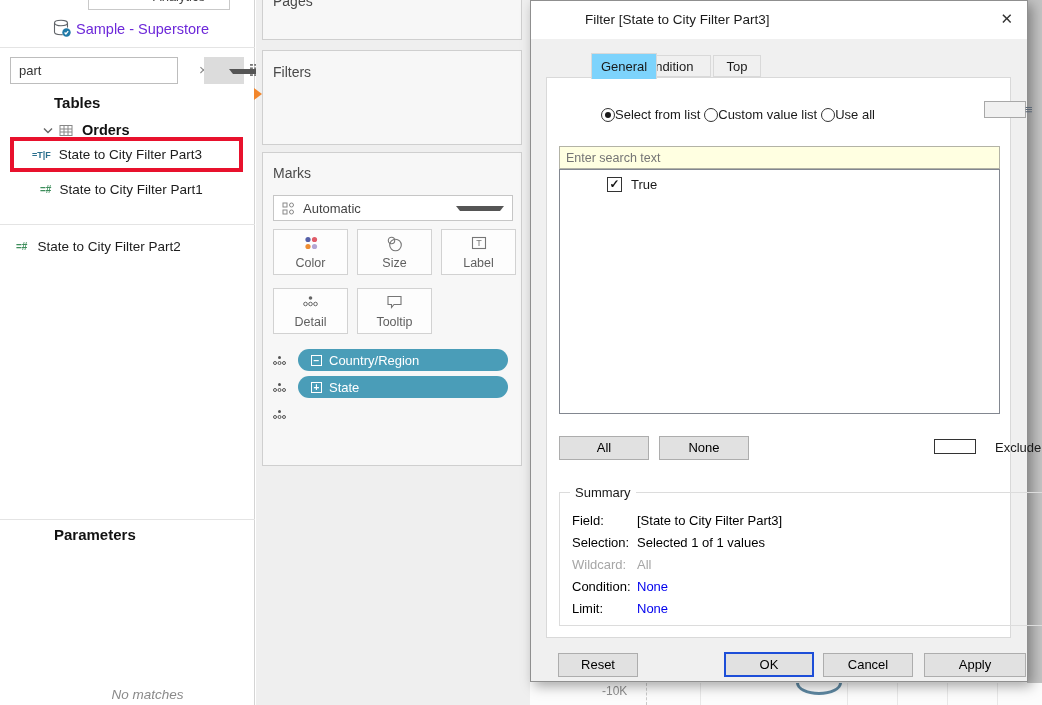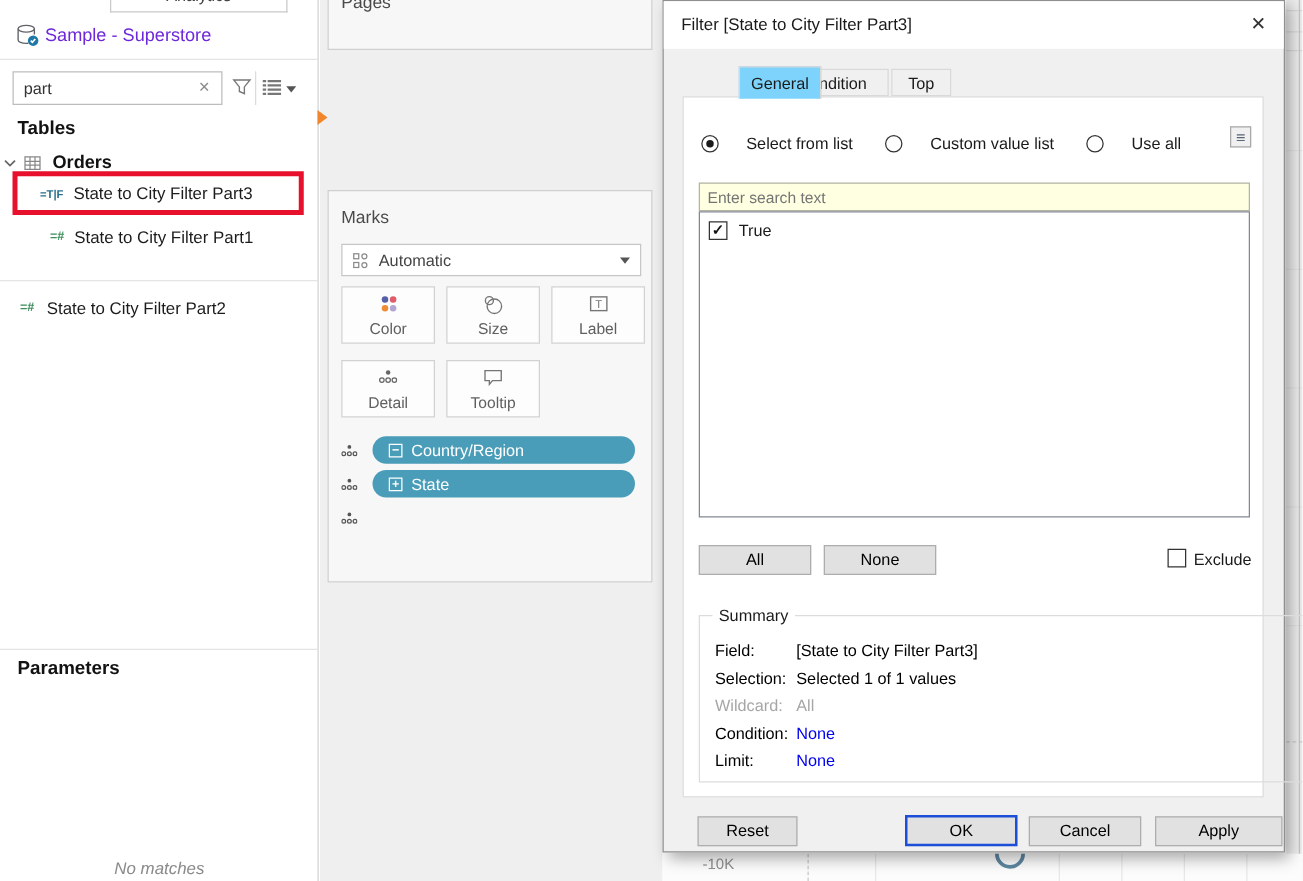--- a/index.html
+++ b/index.html
@@ -6,7 +6,7 @@
   html,body { width:1042px; height:705px; }
   body { position:relative; overflow:hidden; background:#fff;
          font-family:"Liberation Sans",sans-serif; color:#1a1a1a; font-size:13px; }
-  .abs { position:absolute; }
+  .abs { position:absolute;padding-left:40px; }
   svg { display:block; }
 
   

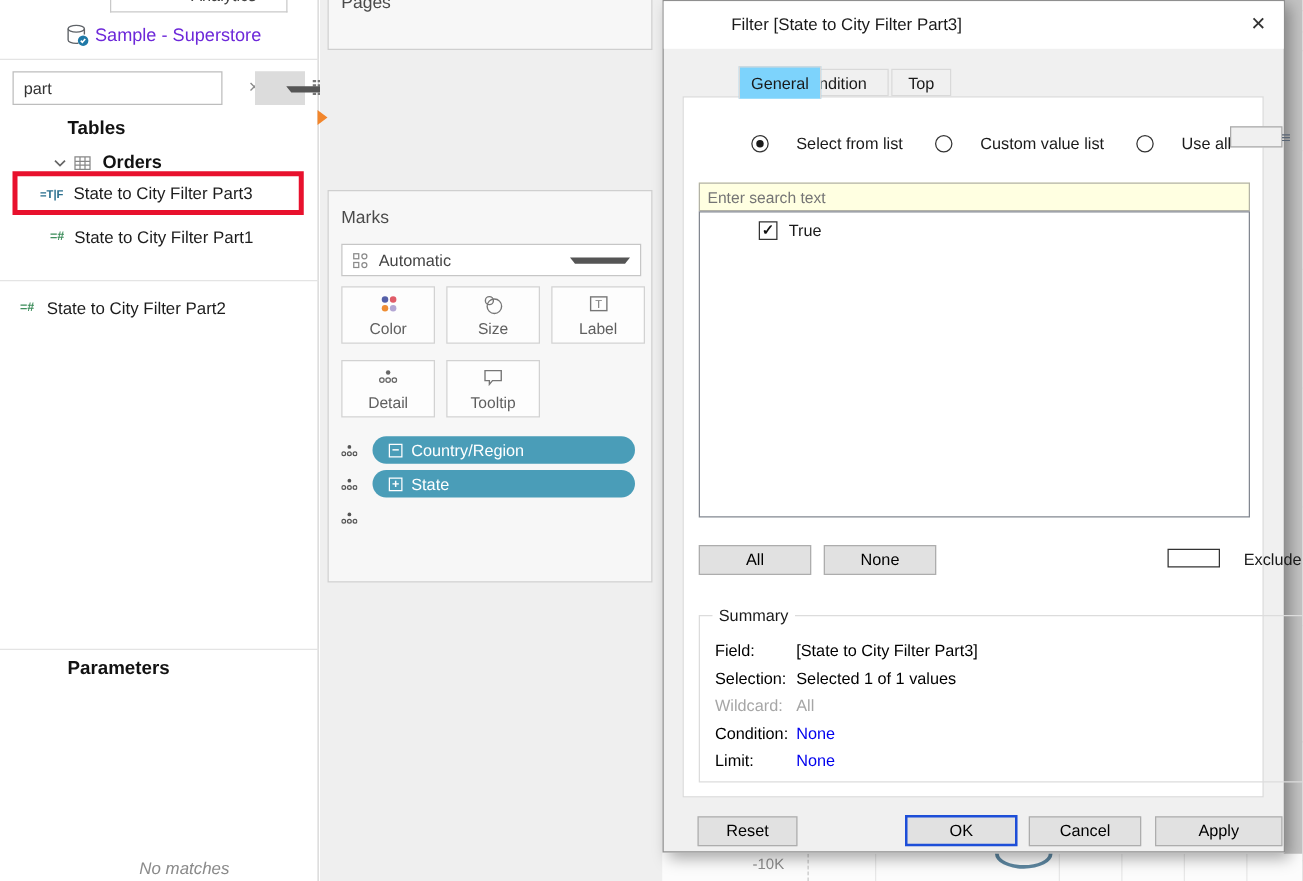--- a/index.html
+++ b/index.html
@@ -160,6 +160,9 @@
     <div class="cardlabel" style="left:10px; top:10px;">Pages</div>
   </div>
 
+  <div class="card" style="left:6px; top:50px; width:260px; height:95px;">
+    <div class="cardlabel" style="left:10px; top:13px;">Filters</div>
+  </div>
 
   <div class="card" style="left:6px; top:152px; width:260px; height:314px;">
     <div class="cardlabel" style="left:10px; top:12px;">Marks</div>

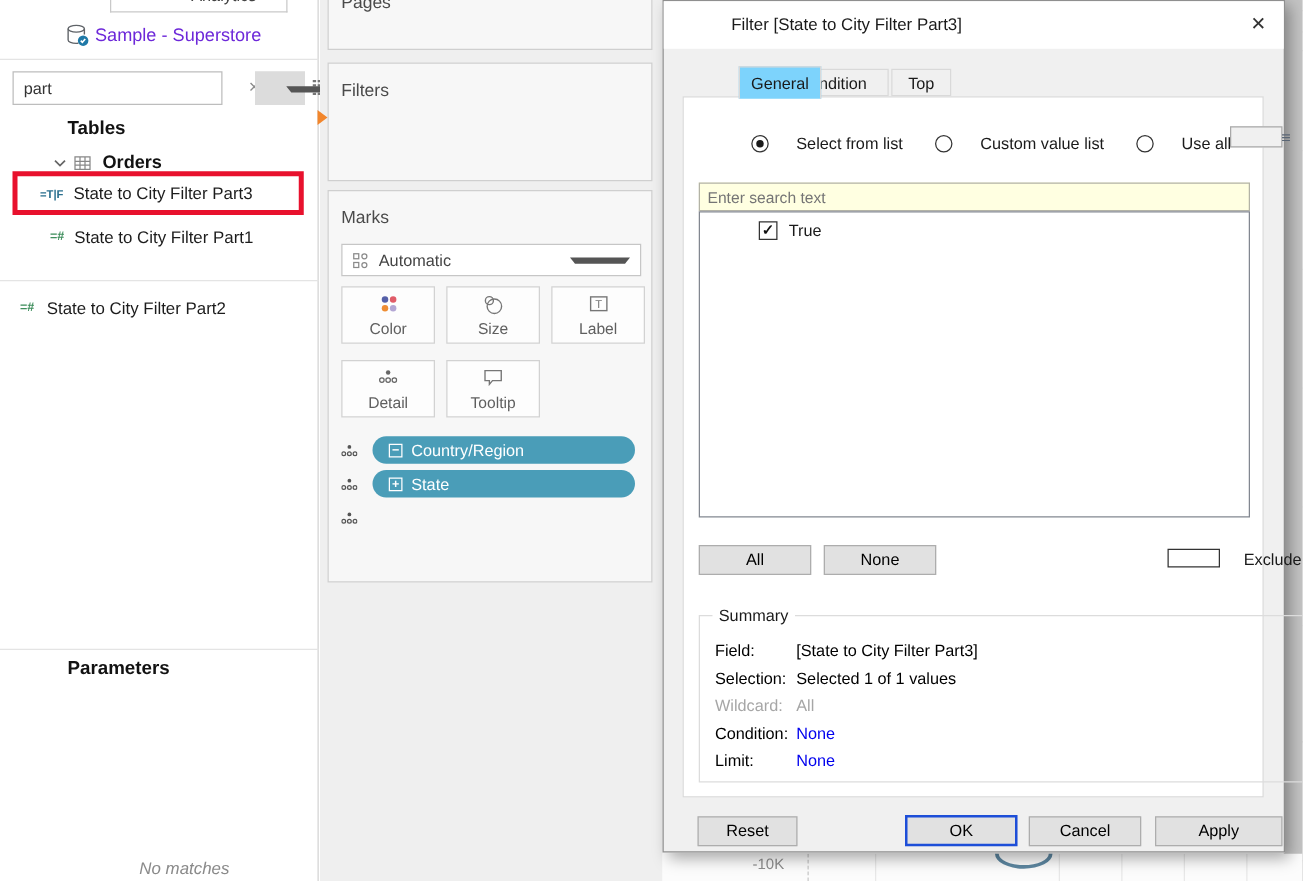--- a/index.html
+++ b/index.html
@@ -320,7 +320,7 @@
 
   <div class="panel">
 
-    <div class="abs" style="left:14px; top:29px; display:flex; align-items:center; gap:22px;">
+    <div class="abs" style="left:14px; top:29px; display:flex; align-items:center; gap:0;">
       <span class="radio sel"></span>
       <span>Select from list</span>
       <span class="radio" style="margin-left:4px;"></span>

